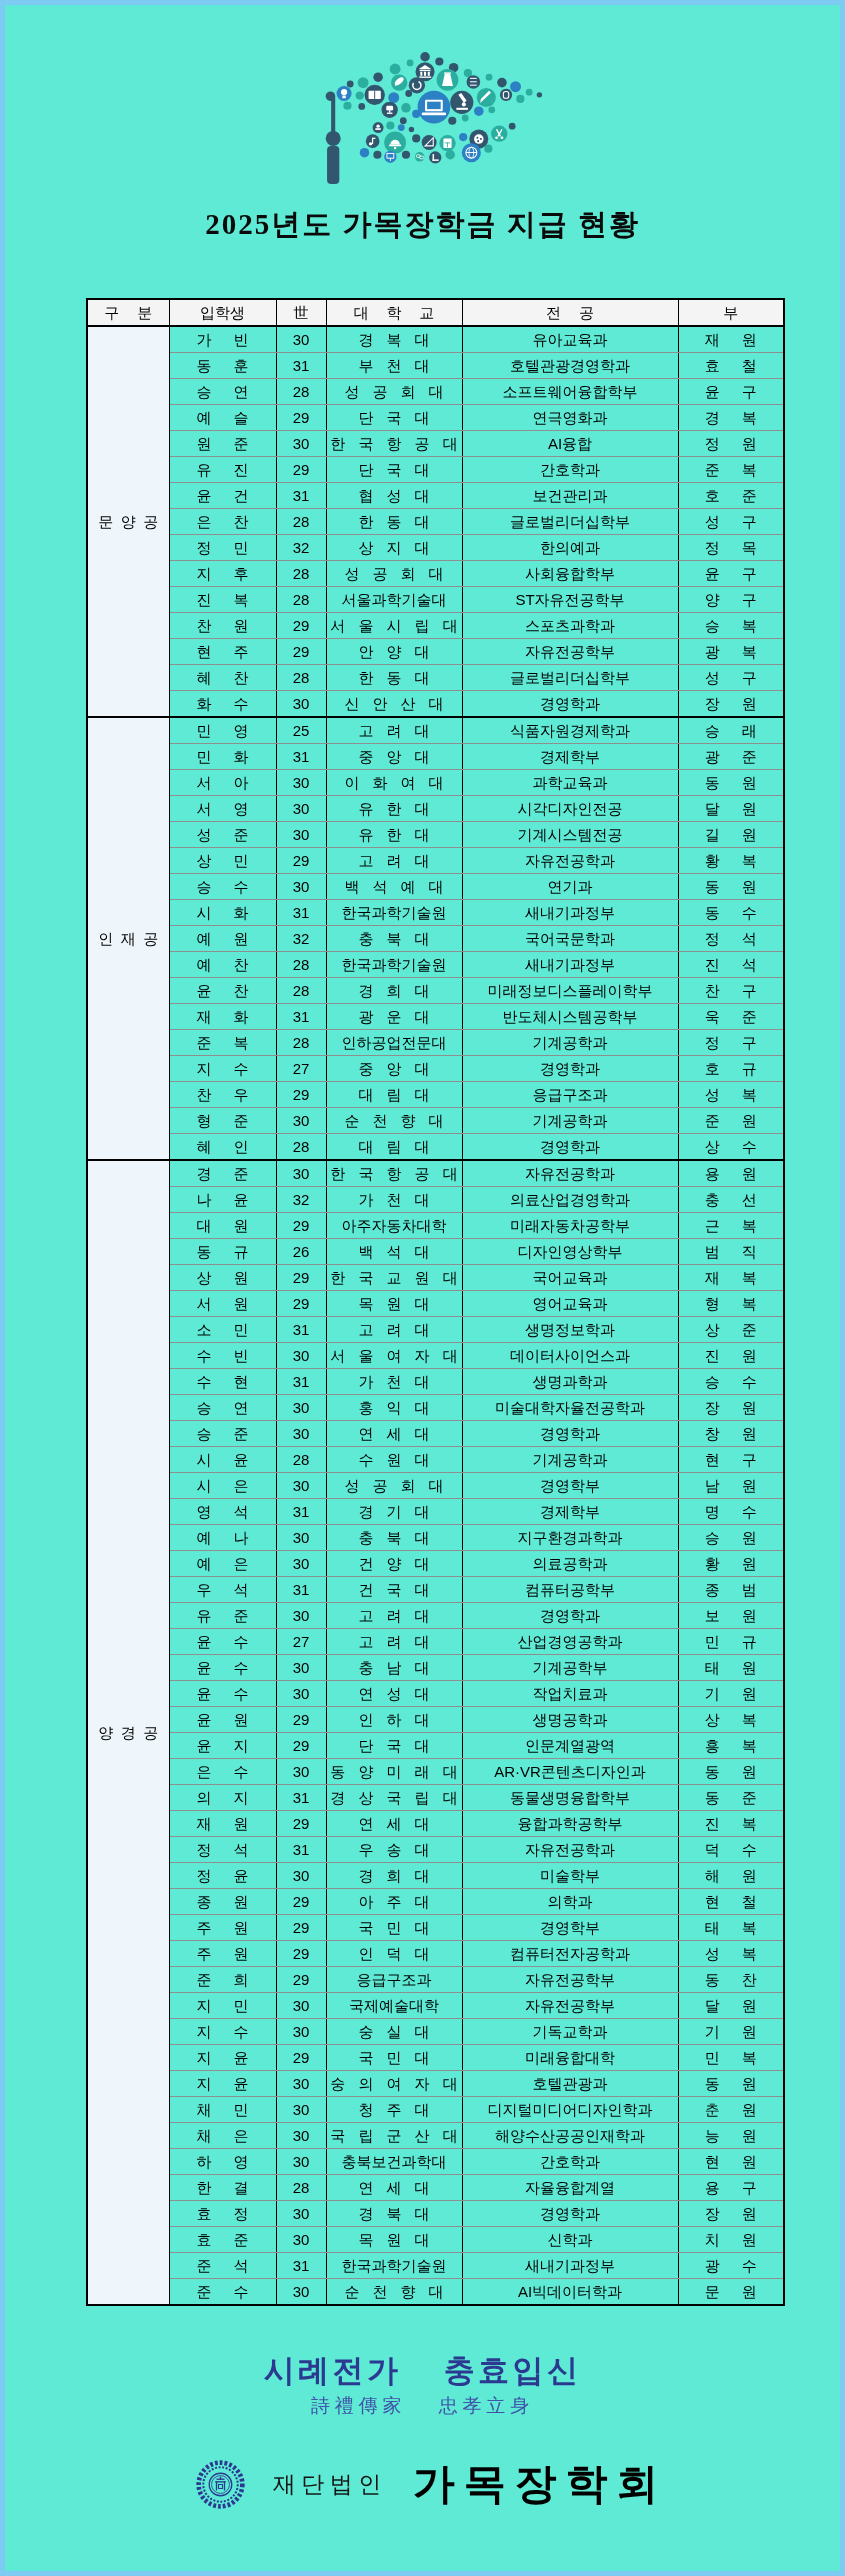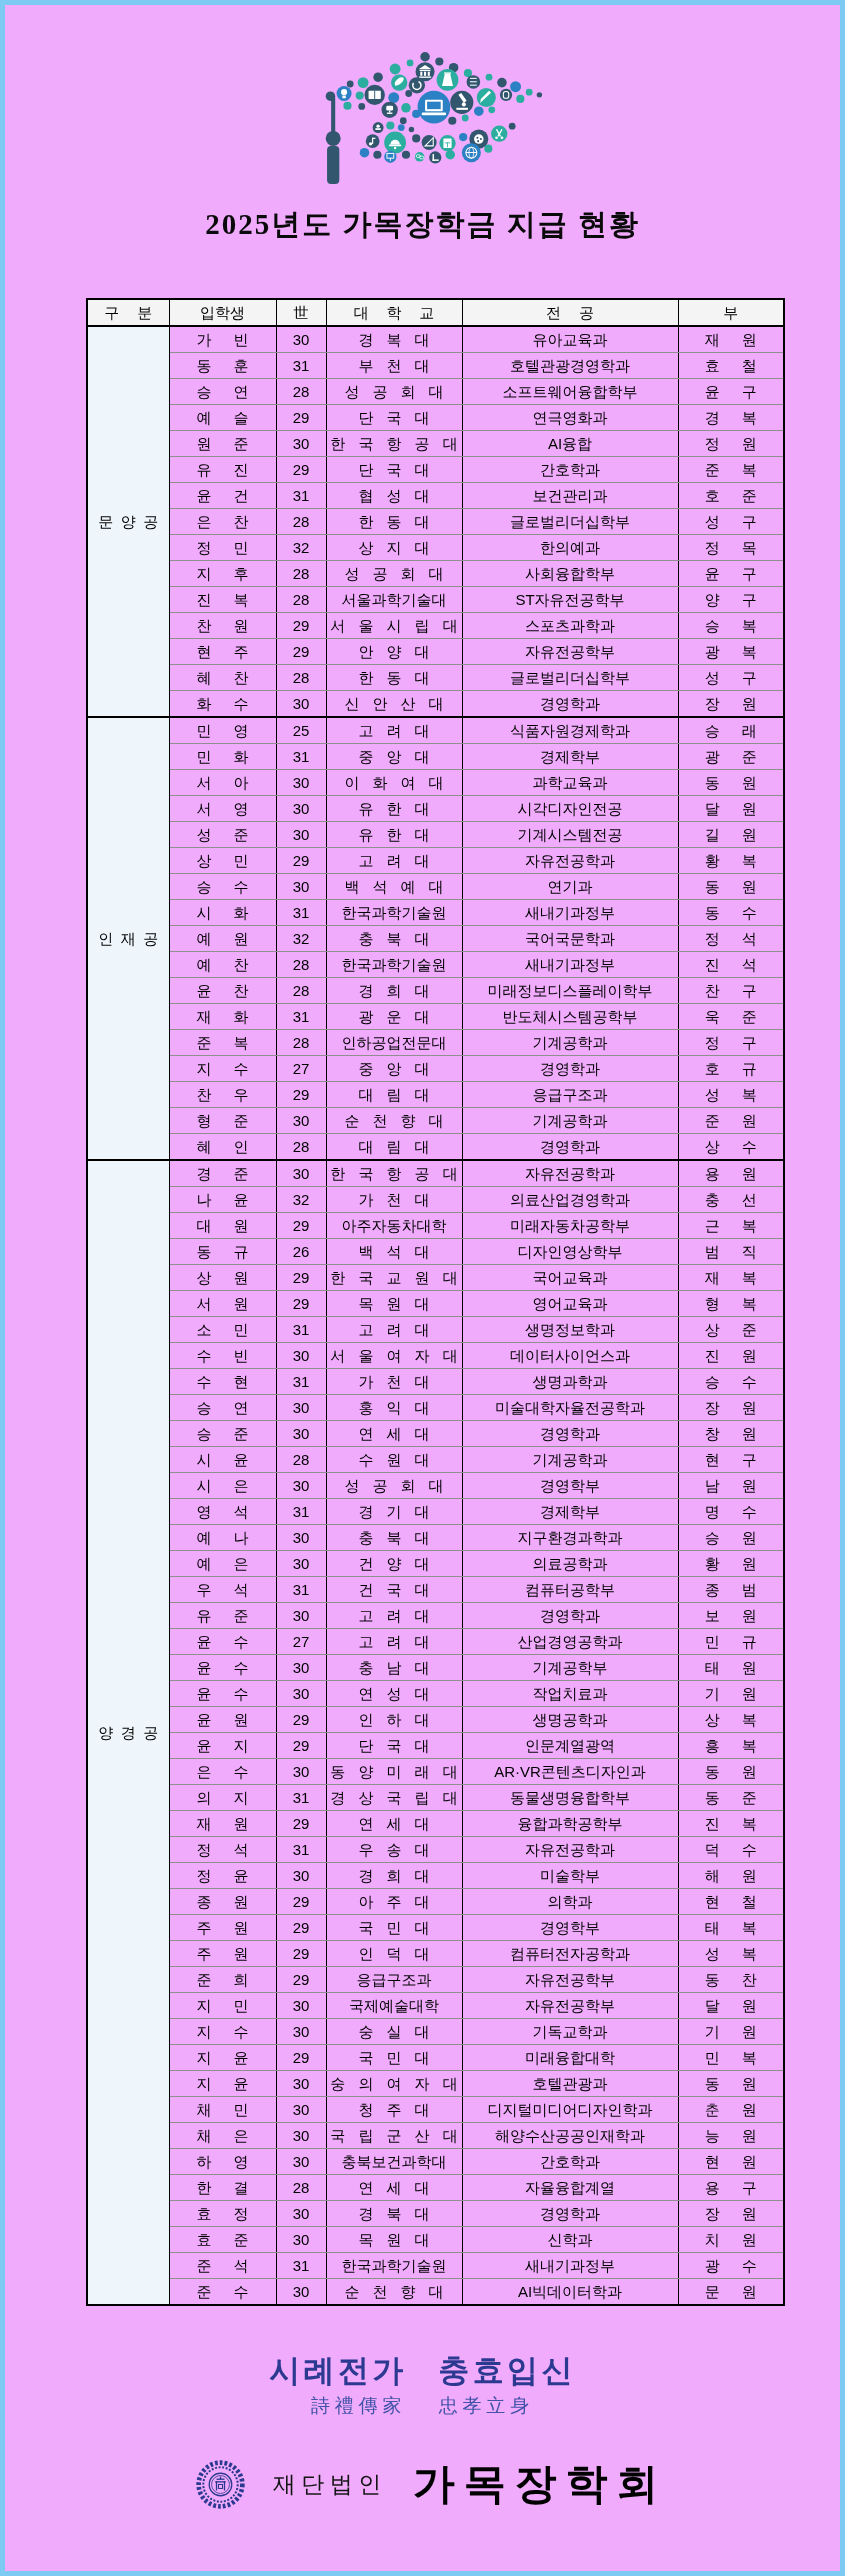--- a/index.html
+++ b/index.html
@@ -5,7 +5,7 @@
   html,body{margin:0;padding:0;background:#fff;}
   #page{
     position:relative;width:845px;height:2576px;box-sizing:border-box;
-    background:#f0abfc;border:5.5px solid #7DCBF2;overflow:hidden;
+    background:#5eead4;border:5.5px solid #7DCBF2;overflow:hidden;
     font-family:"Liberation Sans", sans-serif;color:#000;
   }
   

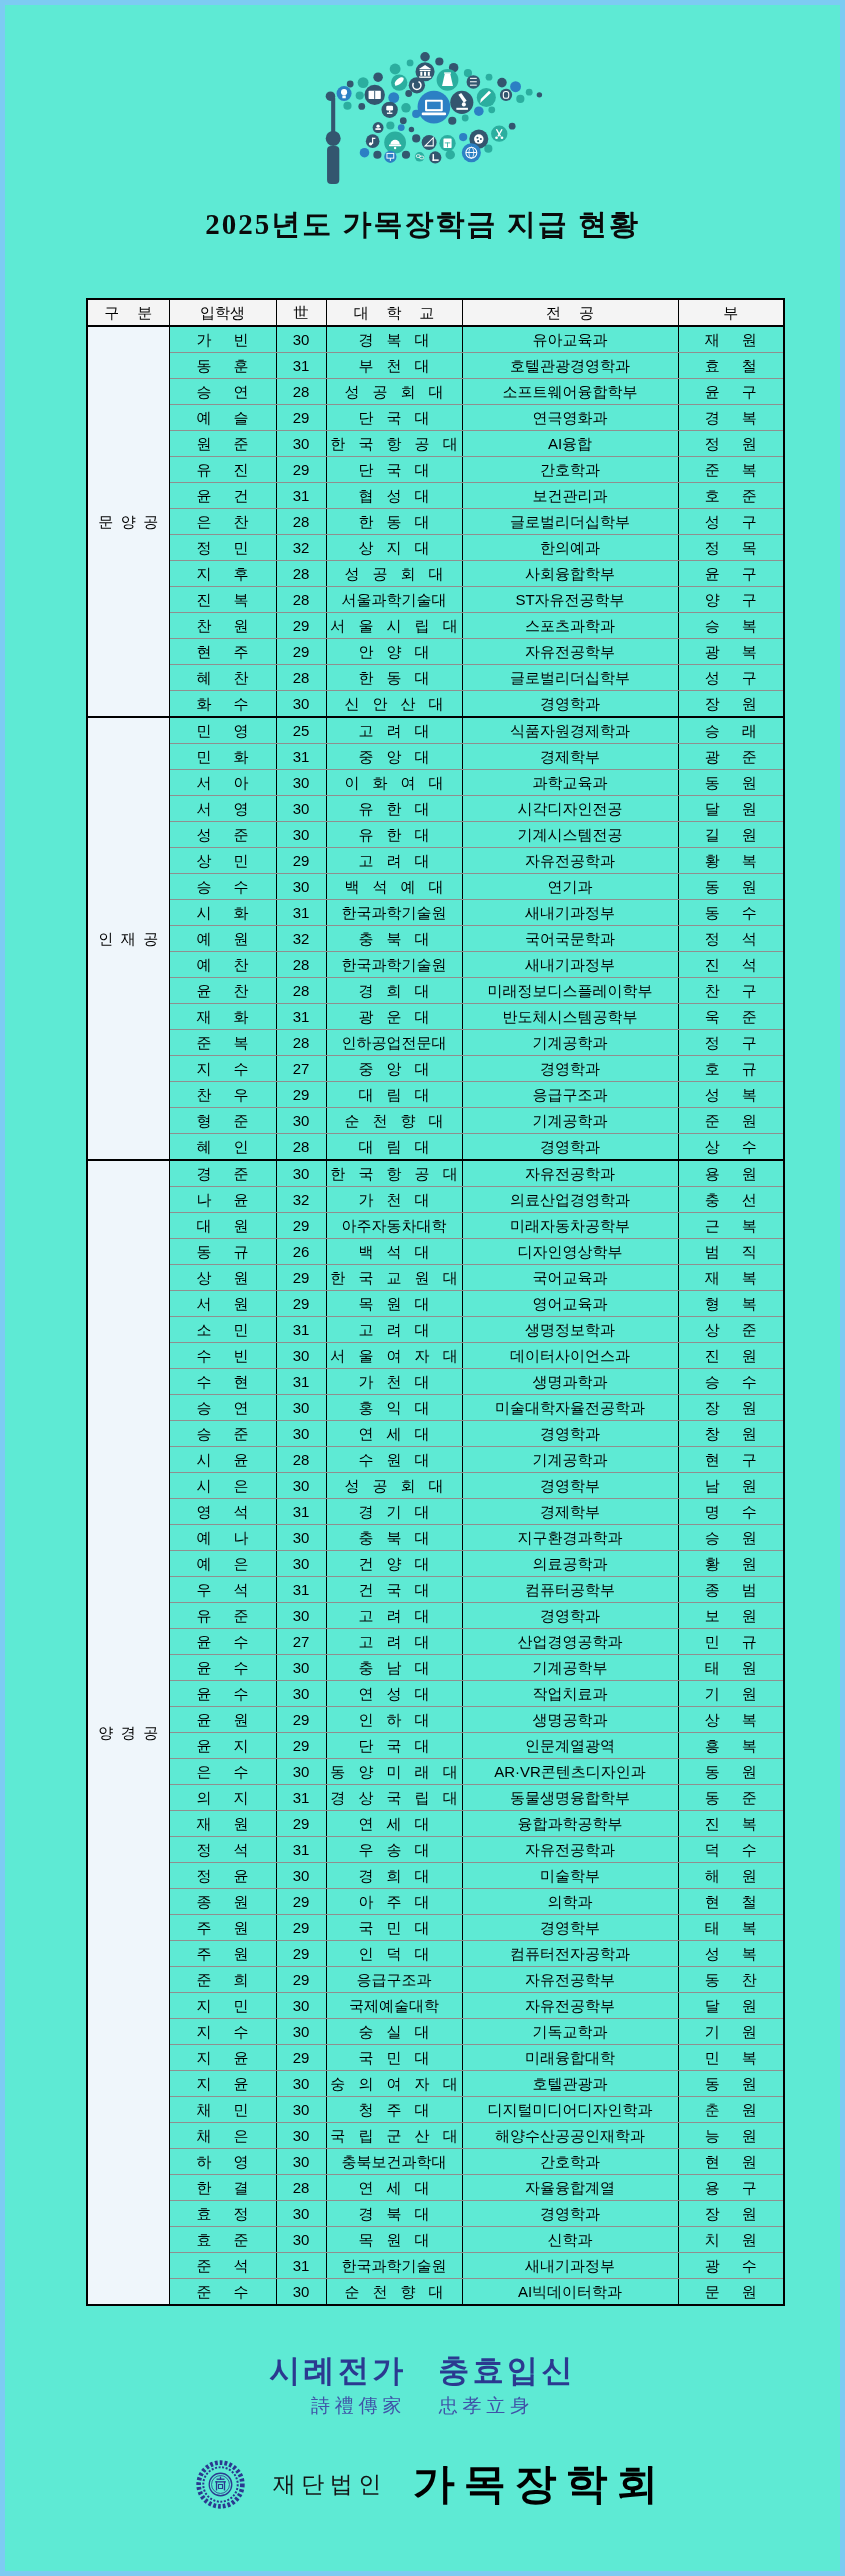--- a/index.html
+++ b/index.html
@@ -37,7 +37,7 @@
   #motto-kr{
     position:absolute;top:2345px;left:0;width:100%;text-align:center;
     color:#2B3990;font-size:31px;font-weight:bold;letter-spacing:3.4px;word-spacing:20.4px;
-    font-family:Liberation Serif, serif;
+    font-family:Liberation Mono, monospace;
   }
   #motto-hanja{
     position:absolute;top:2388px;left:0;width:100%;text-align:center;

